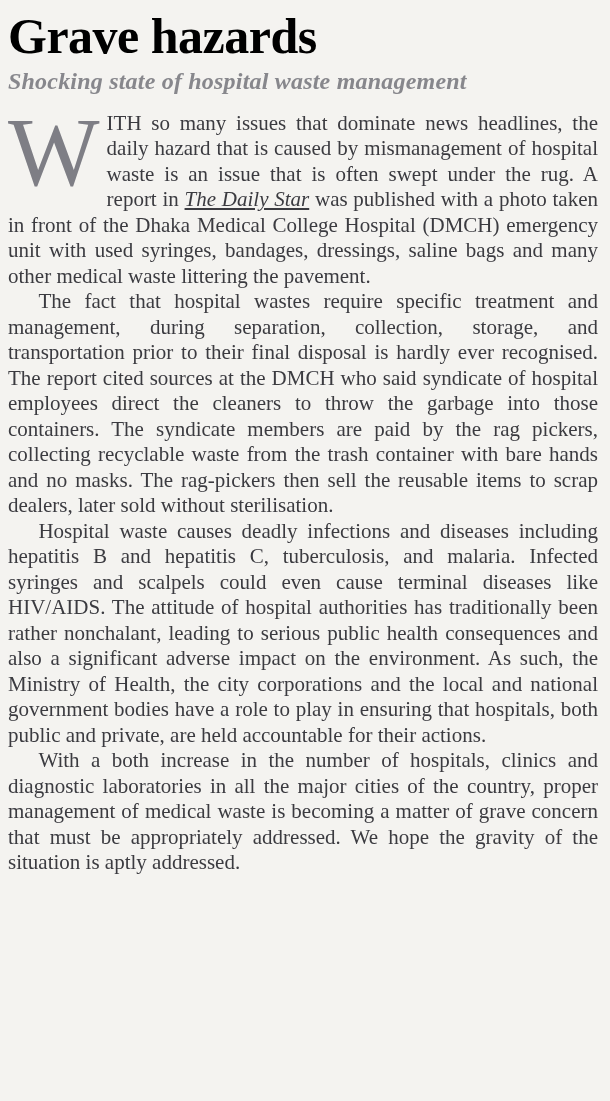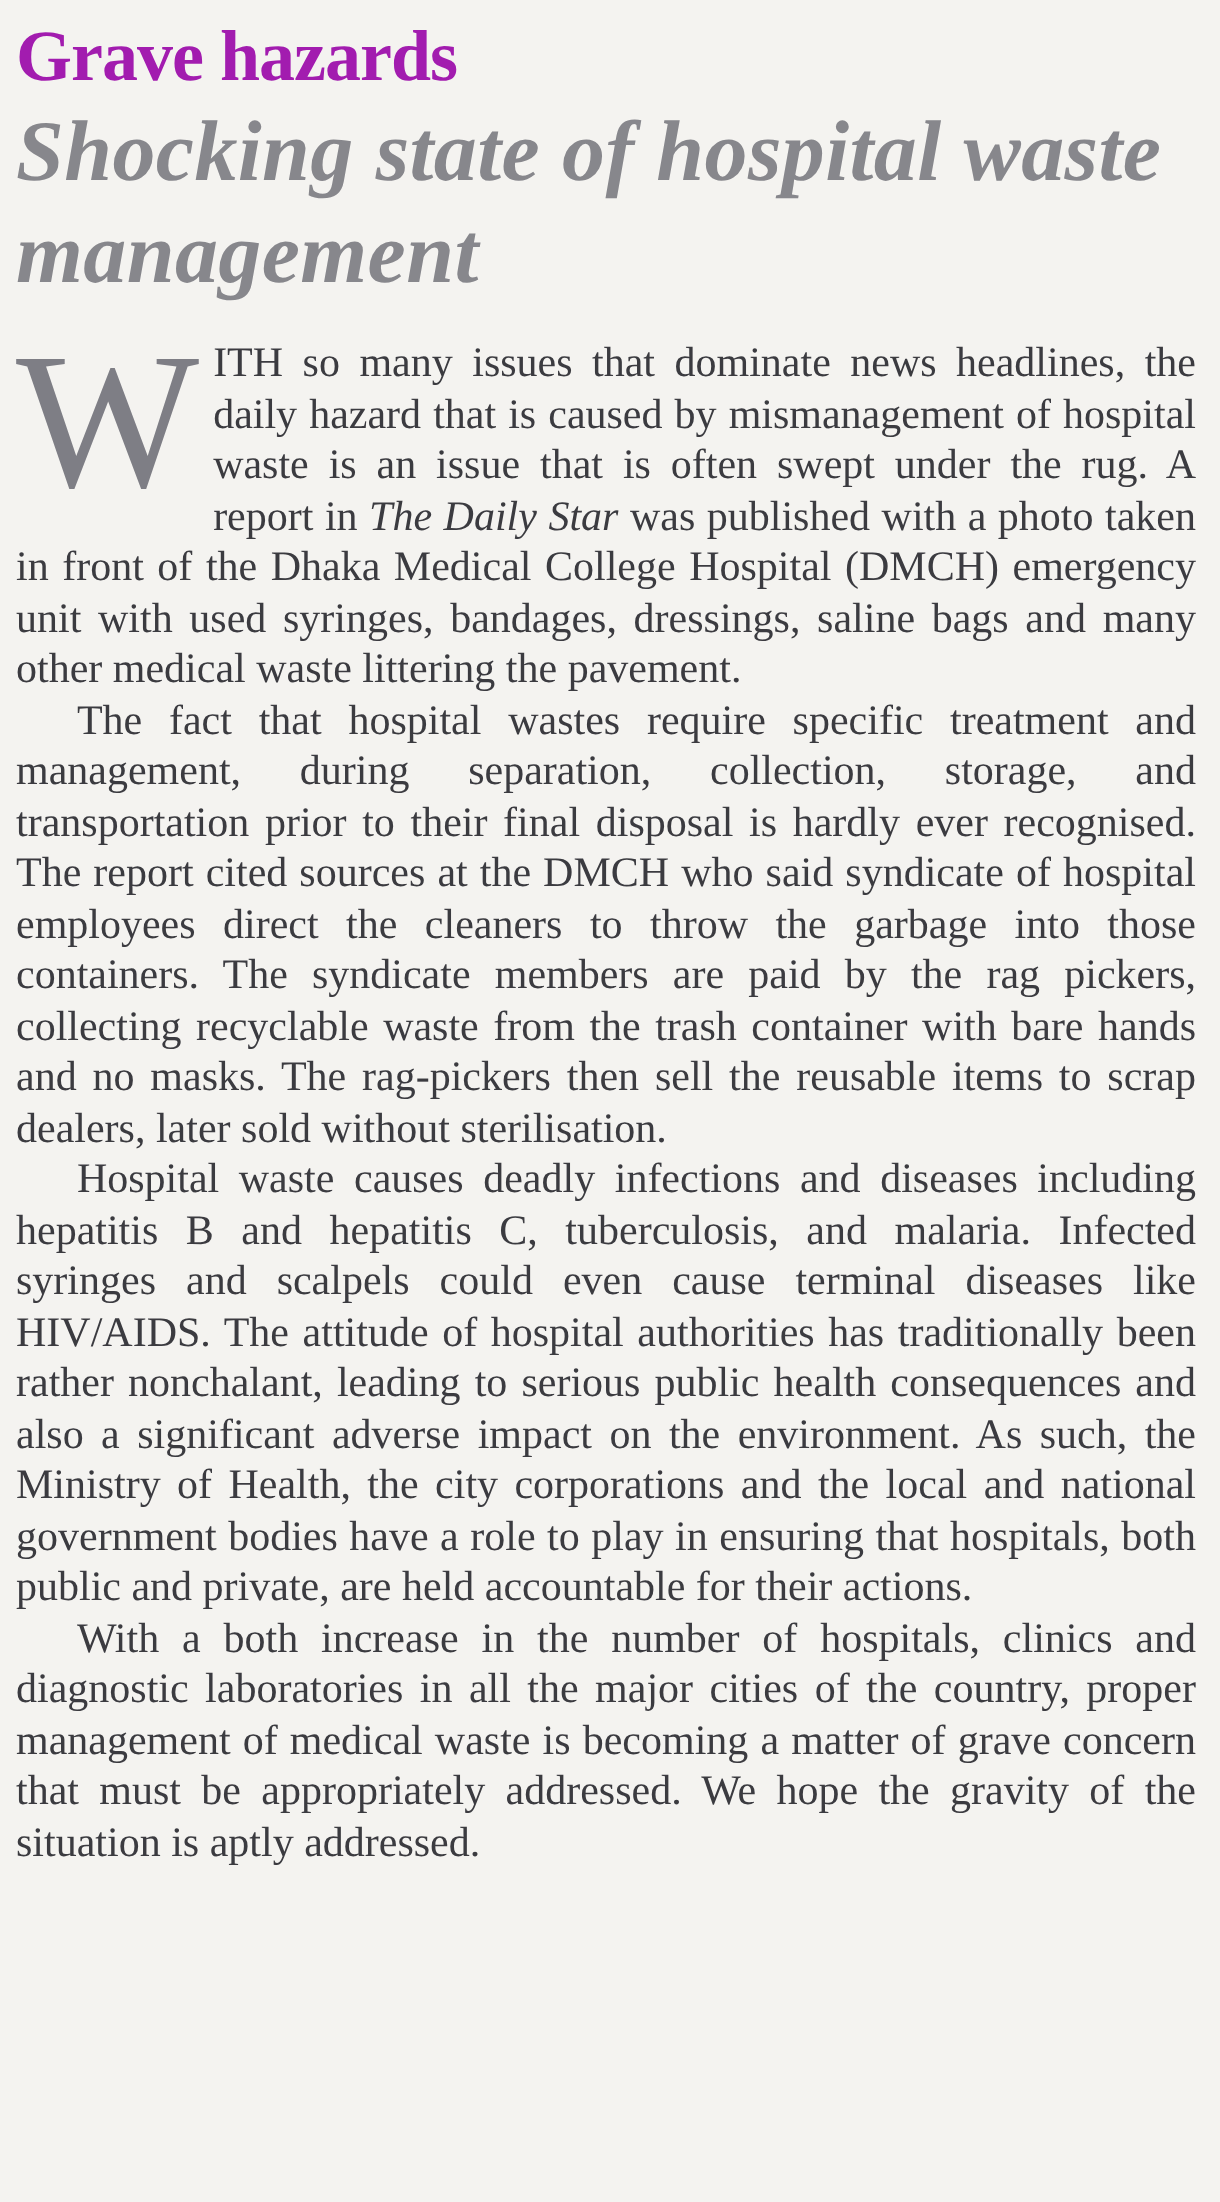--- a/index.html
+++ b/index.html
@@ -21,9 +21,9 @@
     padding: 6px 12px 0 8px;
   }
   .headline {
-    font-size: 36px;
+    font-size: 50px;
     font-weight: bold;
-    color: #a21caf;
+    color: #000000;
     margin: 4px 0 0 0;
     line-height: 1.05;
     letter-spacing: -0.5px;

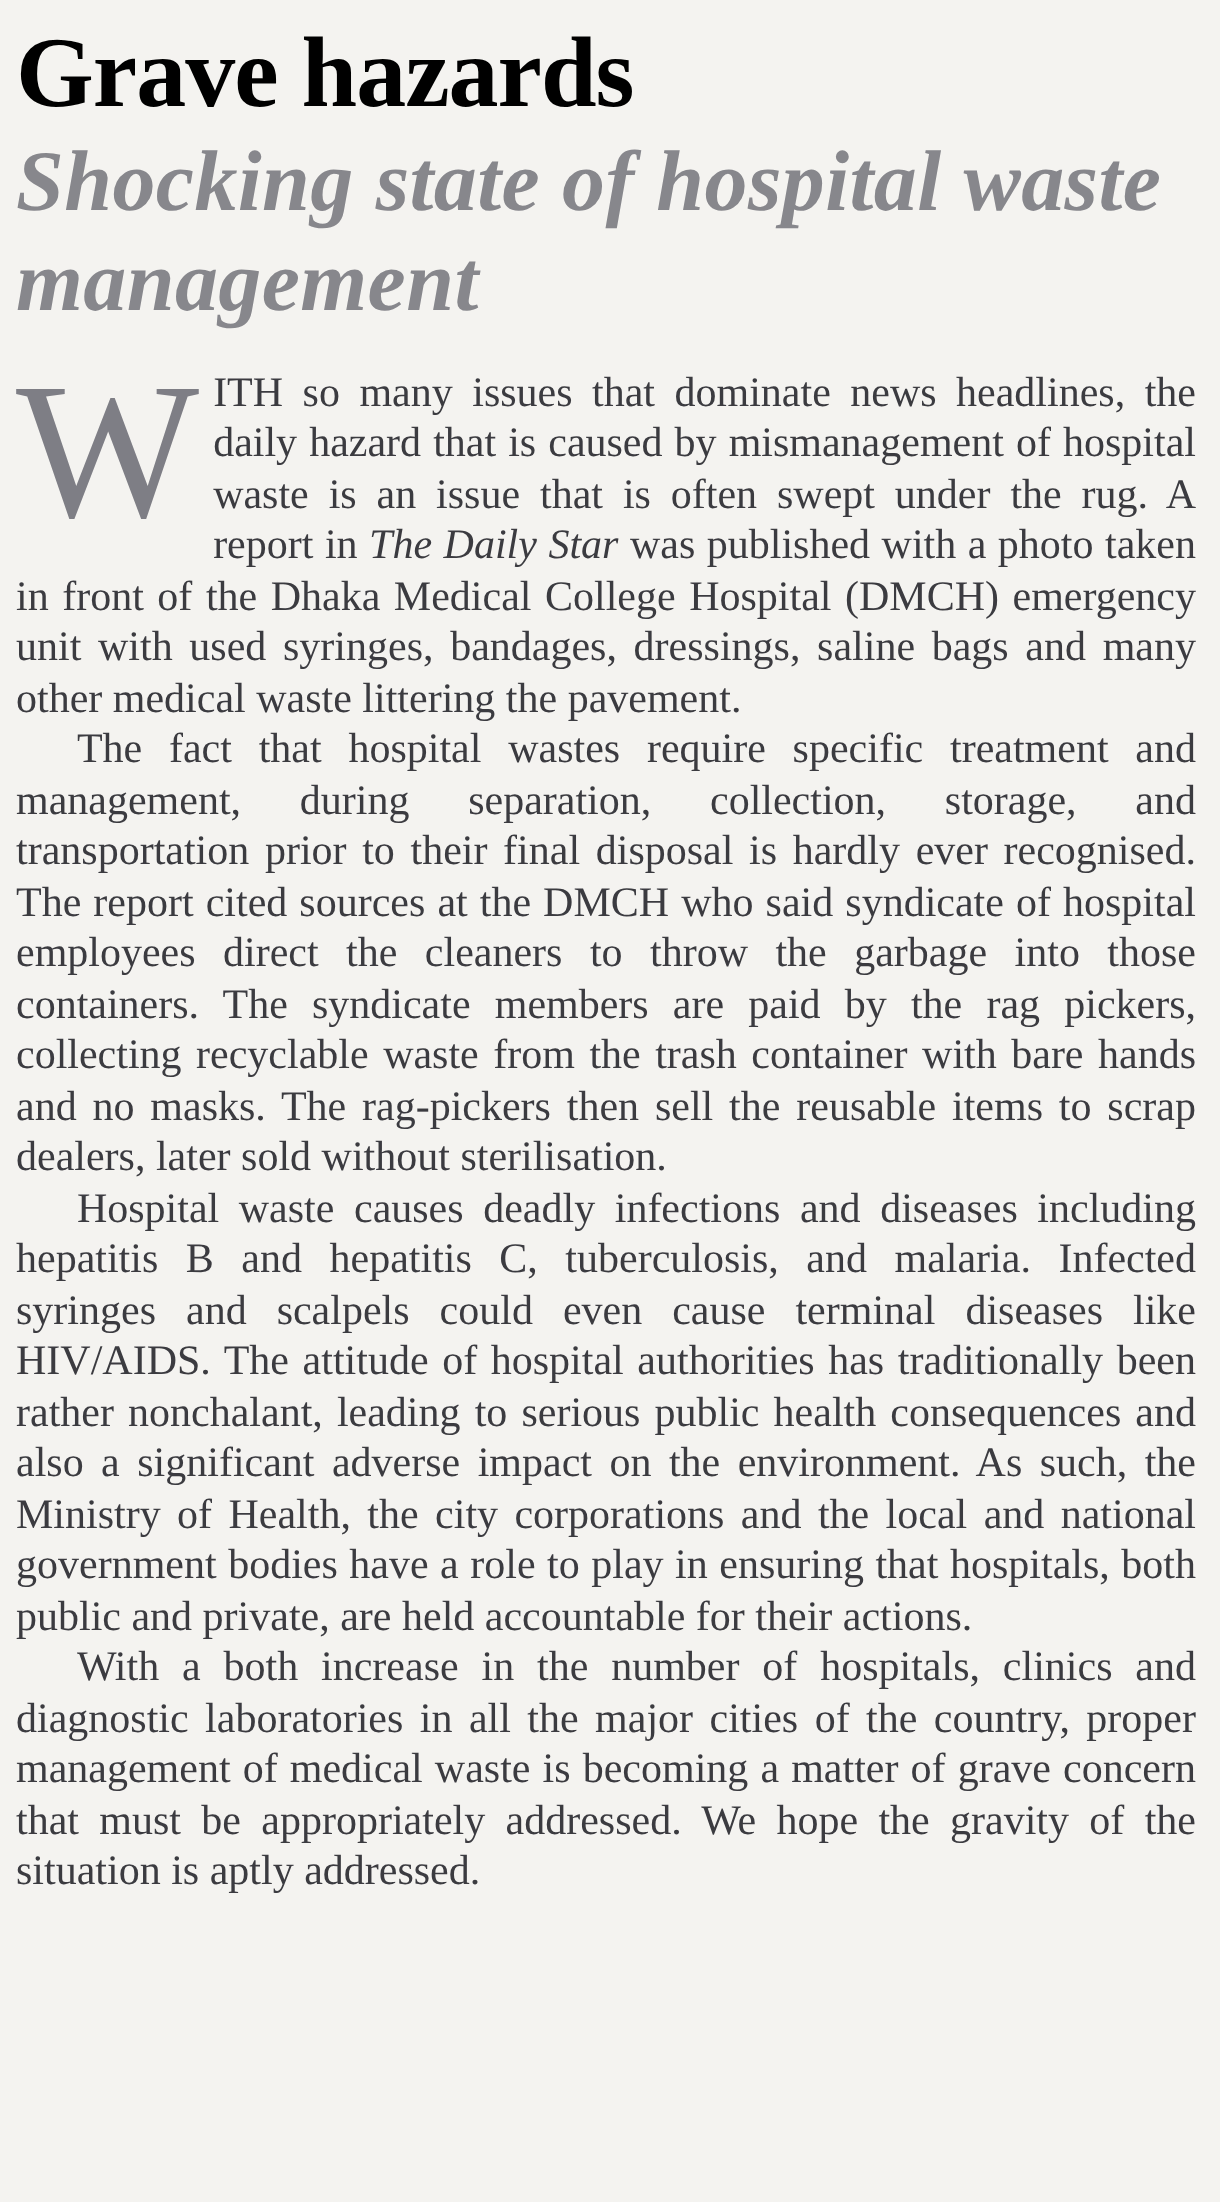--- a/index.html
+++ b/index.html
@@ -29,7 +29,7 @@
     letter-spacing: -0.5px;
   }
   .subhead {
-    font-size: 43px;
+    font-size: 24px;
     font-style: italic;
     font-weight: bold;
     color: #87878c;

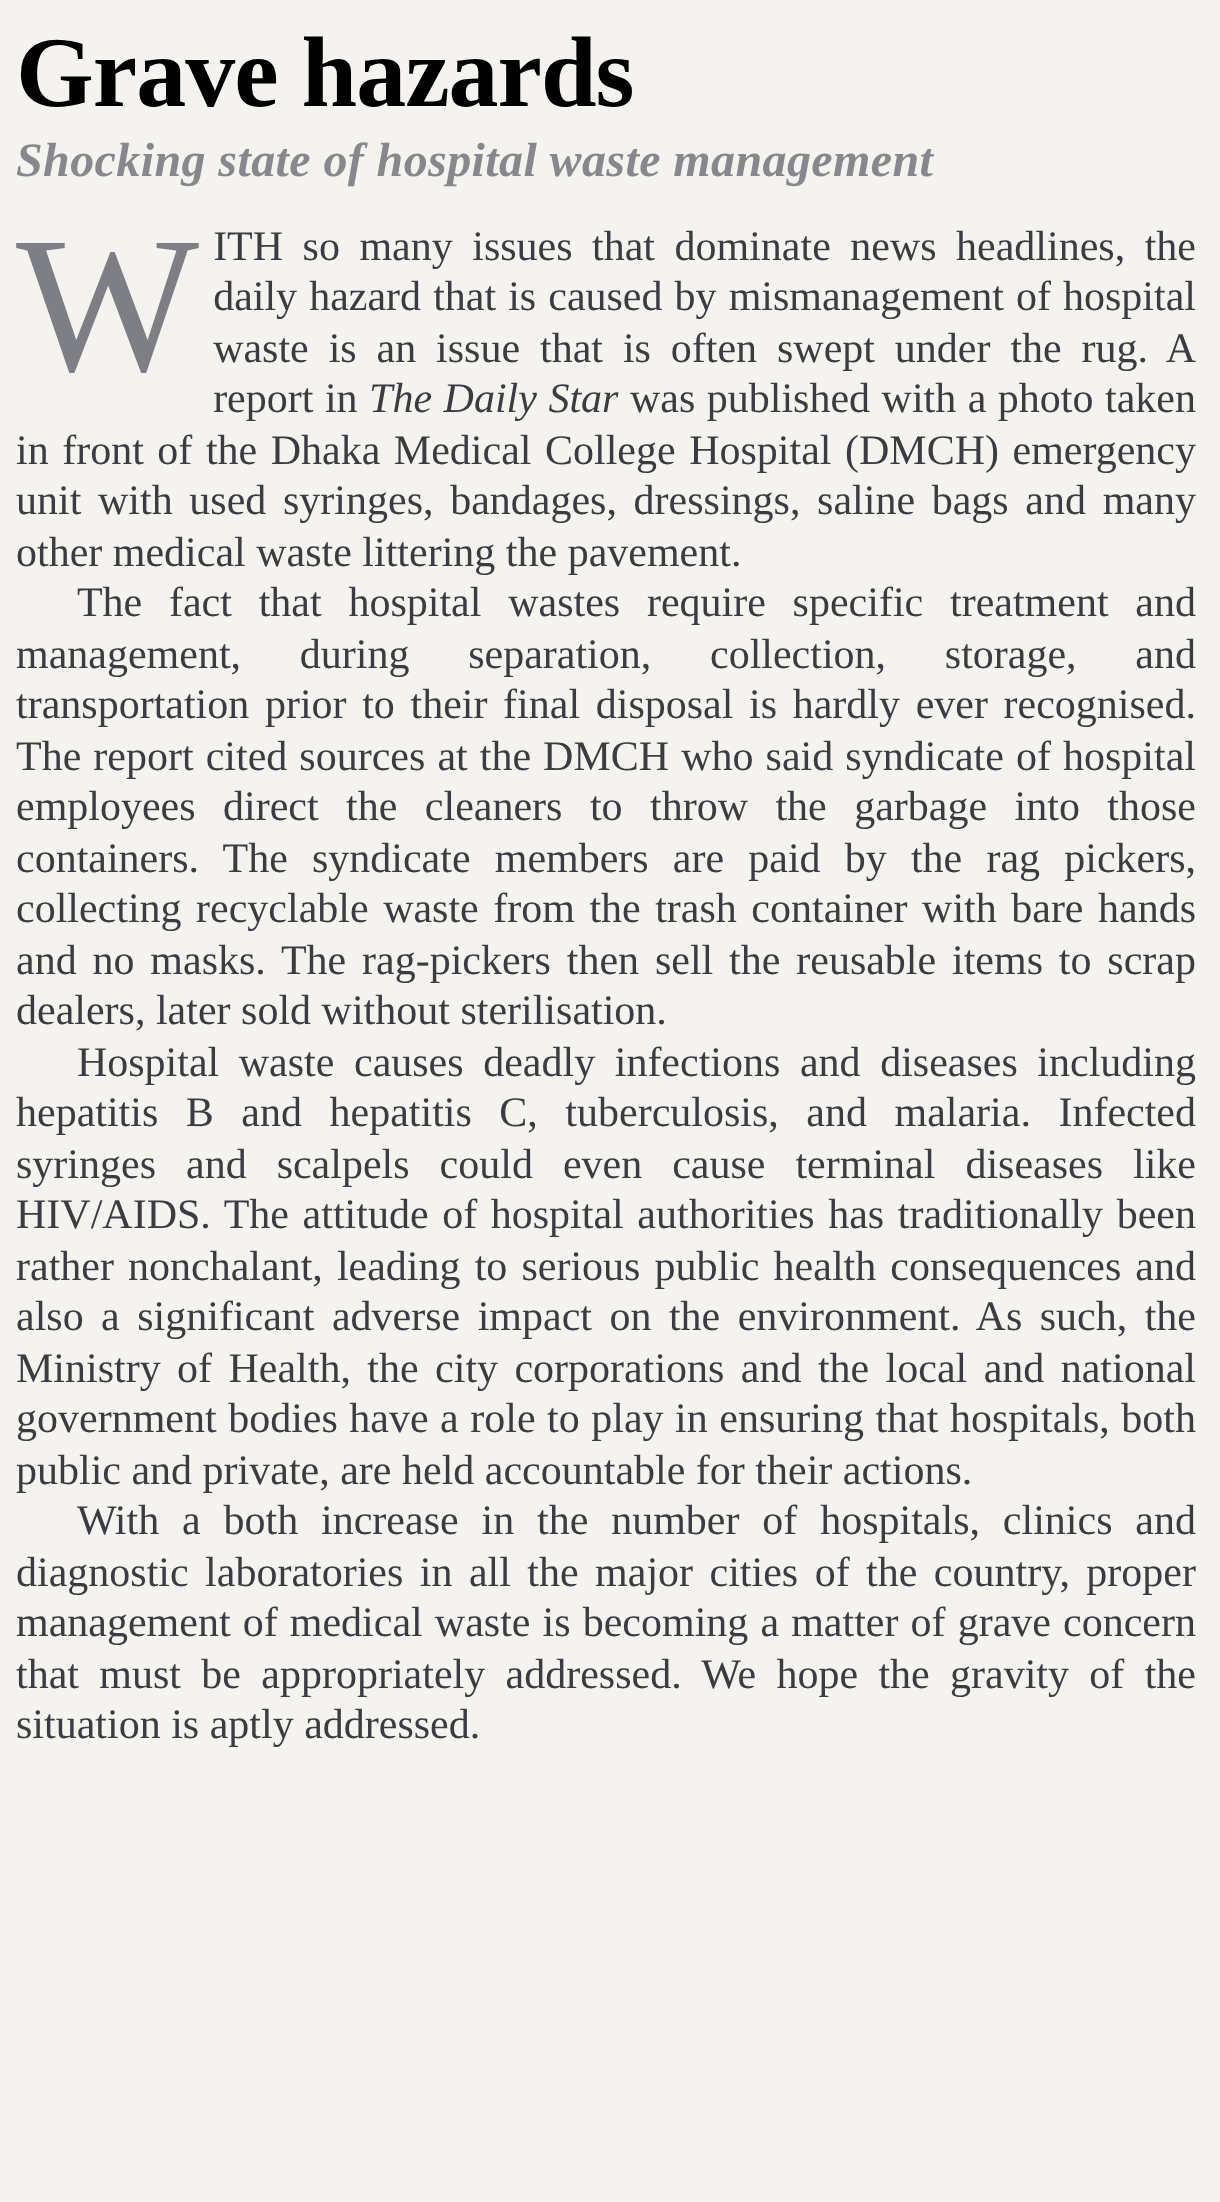--- a/index.html
+++ b/index.html
@@ -58,6 +58,7 @@
   }
   .em {
     font-style: italic;
+    text-decoration: underline;
   }
 </style>
 </head>

